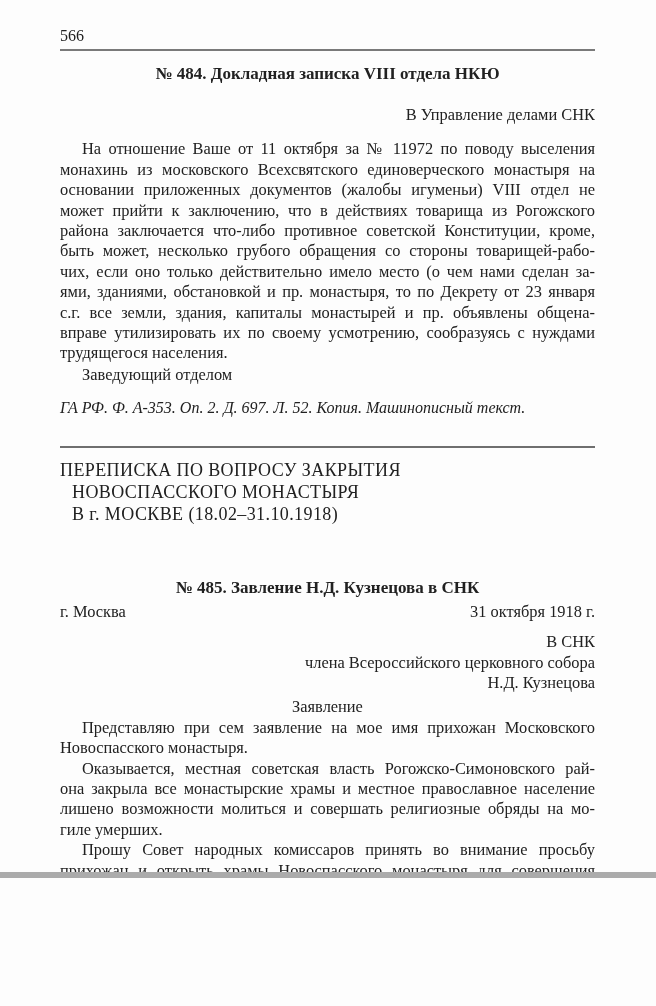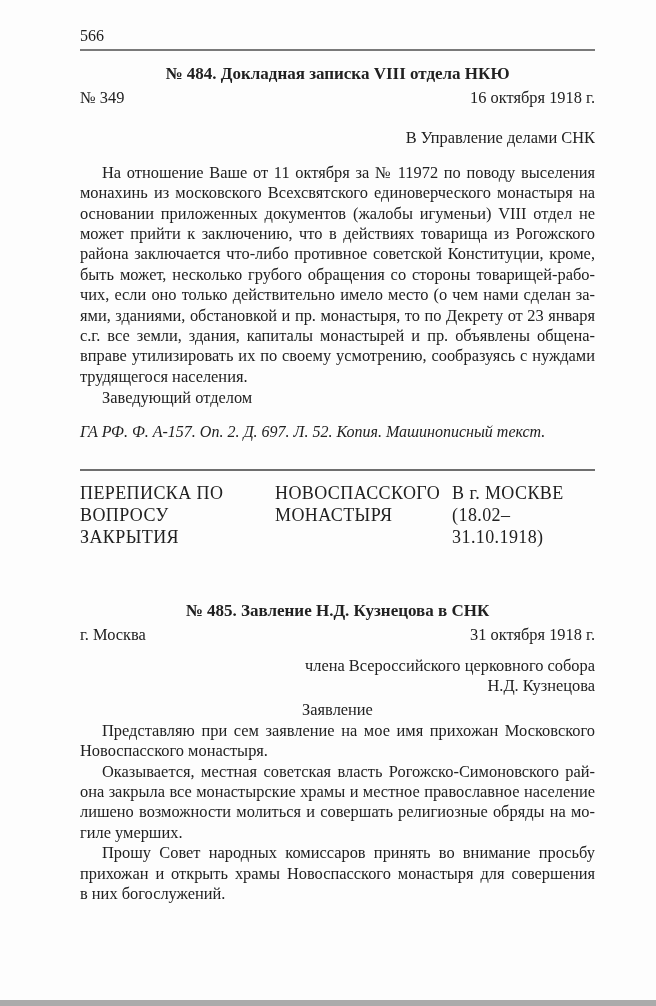--- a/index.html
+++ b/index.html
@@ -11,9 +11,9 @@
   }
   .page {
     position: relative;
-    width: 656px; height: 1006px;
+    width: 656px; height: 878px;
     box-sizing: border-box;
-    padding: 26px 61px 0 80px;
+    padding: 26px 61px 0 60px;
     overflow: hidden;
   }
   .folio { font-size: 16px; line-height: 20px; }

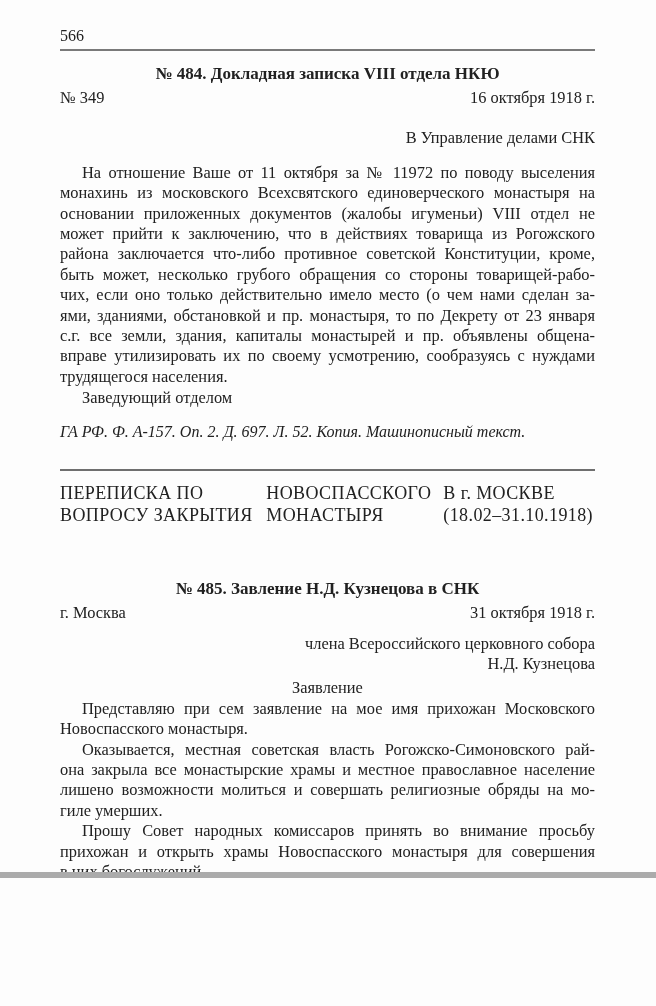--- a/index.html
+++ b/index.html
@@ -82,10 +82,6 @@
 
   <section>
     <h2 class="doc-heading">№ 484. Докладная записка VIII отдела НКЮ</h2>
-    <div class="meta-row">
-      <span>№ 349</span>
-      <span>16 октября 1918 г.</span>
-    </div>
     <div class="addr-right">В Управление делами СНК</div>
 
     <div class="body-text para para-first">

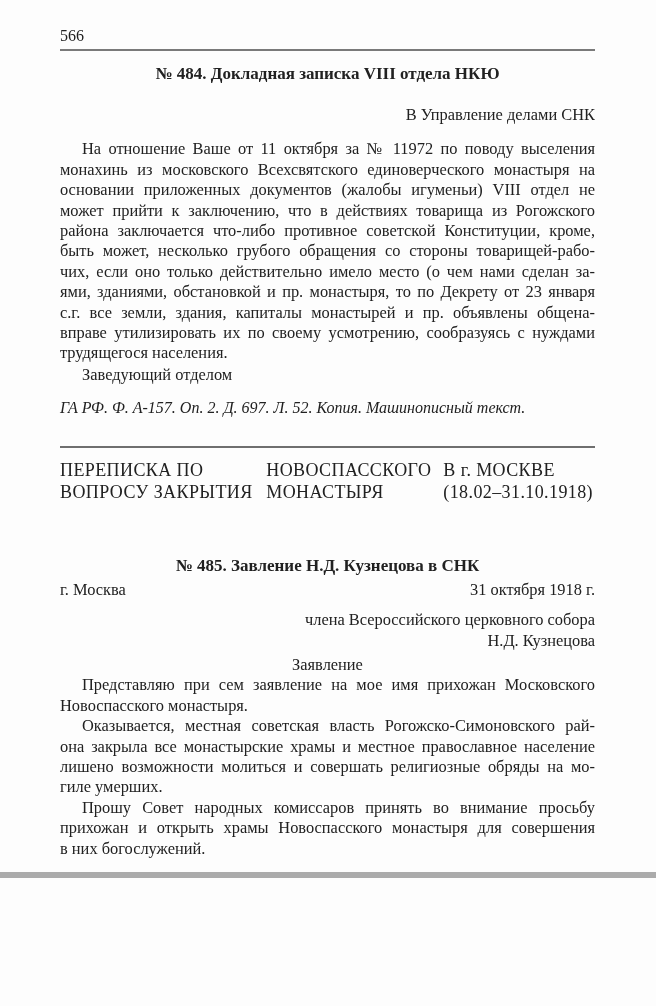--- a/index.html
+++ b/index.html
@@ -99,7 +99,7 @@
       </div>
 
     <div class="signature">Заведующий отделом</div>
-    <div class="archive">ГА РФ. Ф. А-157. Оп. 2. Д. 697. Л. 52. Копия. Машинописный текст.</div>
+    <div class="archive">ГА РФ. Ф. А-353. Оп. 2. Д. 697. Л. 52. Копия. Машинописный текст.</div>
   </section>
 
   <div class="rule section-rule"></div>

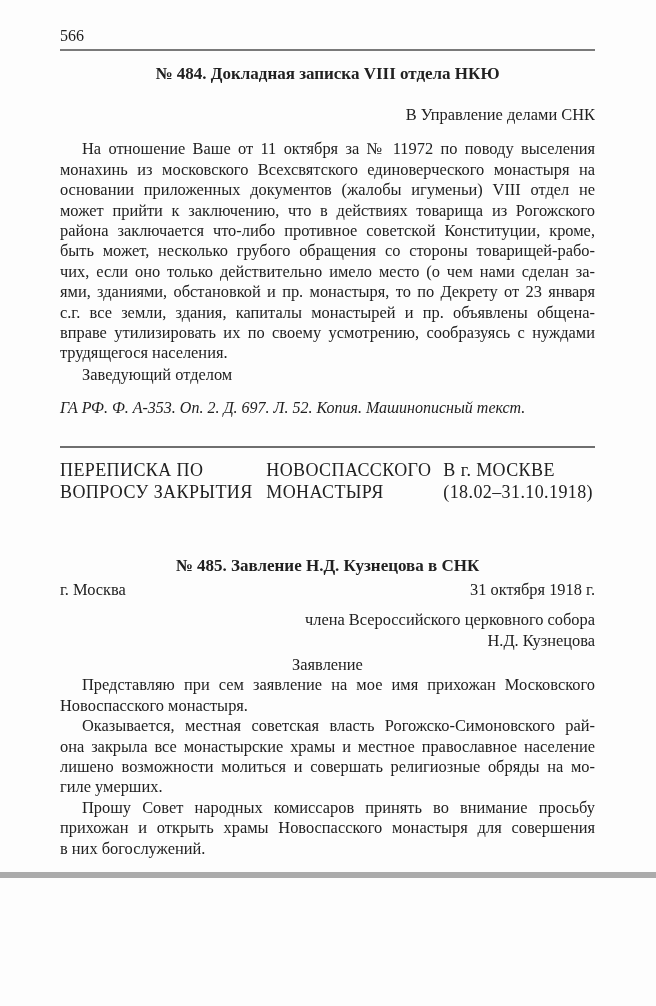--- a/index.html
+++ b/index.html
@@ -62,7 +62,7 @@
     letter-spacing: 0.4px;
   }
   .sec-num { font-weight: bold; flex: 0 0 115px; white-space: nowrap; }
-  .sec-title { display: flex; flex-direction: row; }
+  .sec-title { display: flex; flex-direction: column; }
   .sec-title .cont { margin-left: 12px; }
 
   .subtitle { margin-top: 4px; text-align: center; font-size: 16.4px; line-height: 20.4px; }

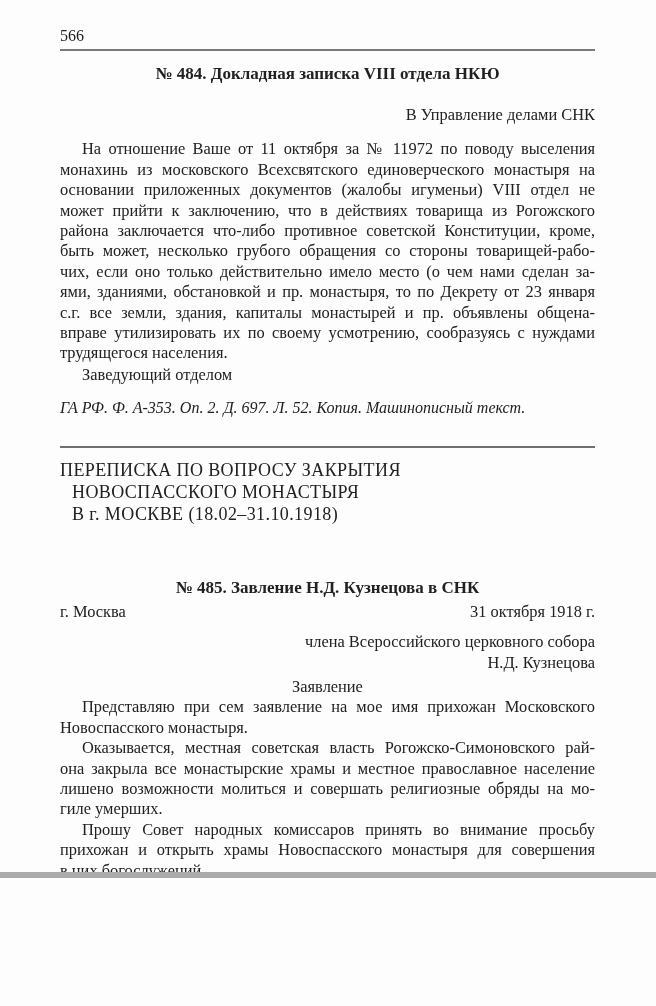--- a/index.html
+++ b/index.html
@@ -120,6 +120,7 @@
     </div>
 
     <div class="addr-block">
+        <div class="line">В СНК</div>
         <div class="line">члена Всероссийского церковного собора</div>
         <div class="line">Н.Д. Кузнецова</div>
       </div>

